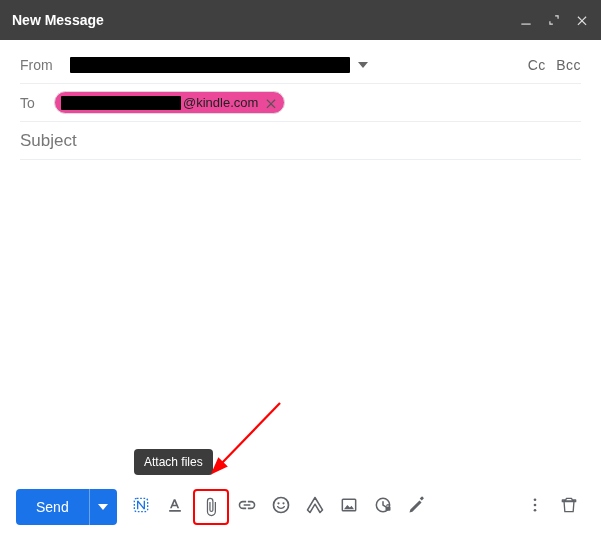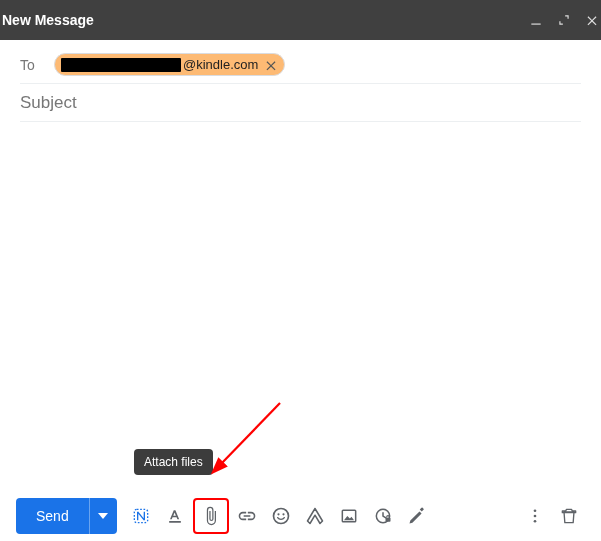--- a/index.html
+++ b/index.html
@@ -5,7 +5,7 @@
     * { box-sizing: border-box; margin: 0; padding: 0; }
     body { font-family: Arial, Helvetica, sans-serif; background: #fff; width: 601px; height: 541px; overflow: hidden; position: relative; }
     .window { width: 601px; height: 541px; background: #fff; display: flex; flex-direction: column; }
-    .titlebar { background: #404040; color: #fff; height: 40px; display: flex; align-items: center; justify-content: space-between; padding: 0 2px; text-align: right; }
+    .titlebar { background: #404040; color: #fff; height: 40px; display: flex; align-items: center; justify-content: space-between; padding: 0 12px; text-align: right; }
     .title { font-size: 14px; font-weight: bold; }
     .winbtns { display: flex; gap: 14px; align-items: center; }
     .winbtn { width: 14px; height: 14px; fill: #ddd; cursor: pointer; }

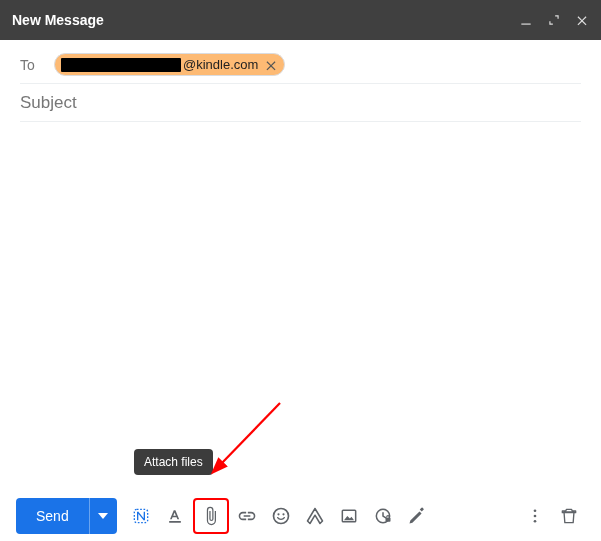--- a/index.html
+++ b/index.html
@@ -64,6 +64,19 @@
 
   <div class="fields">
 
+    <div class="row from-row">
+      <span class="label">From</span>
+      <span class="addr">
+        <span class="redacted"></span>
+        <svg class="caret" width="10" height="6" viewBox="0 0 10 6">
+            <path d="M0 0l5 6 5-6z"></path>
+          </svg>
+      </span>
+      <span class="ccbcc">
+        <span>Cc</span>
+        <span>Bcc</span>
+      </span>
+    </div>
 
     <div class="row to-row">
       <span class="label">To</span>

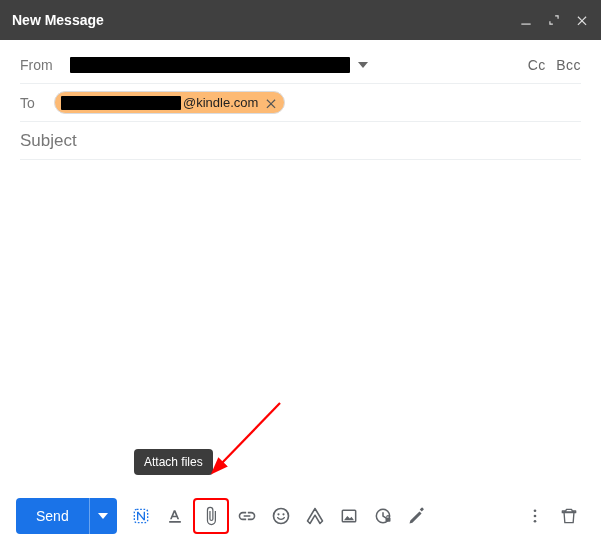--- a/index.html
+++ b/index.html
@@ -18,7 +18,7 @@
     .from-row .caret { margin-left: 8px; fill: #666; }
     .ccbcc { margin-left: auto; color: #666; font-size: 14px; letter-spacing: 0.5px; }
     .ccbcc span { margin-left: 6px; cursor: pointer; }
-    .chip { display: inline-flex; align-items: center; border: 1px solid #dadce0; border-radius: 14px; padding: 3px 6px 3px 6px; font-size: 13px; color: #222; background: #fdba74; }
+    .chip { display: inline-flex; align-items: center; border: 1px solid #dadce0; border-radius: 14px; padding: 3px 6px 3px 6px; font-size: 13px; color: #222; background: #ec4899; }
     .chip .redacted { width: 120px; height: 14px; margin-right: 2px; }
     .chip .domain { margin-left: 0px; color: #222; }
     .chip .remove { margin-left: 6px; width: 14px; height: 14px; fill: #555; cursor: pointer; }

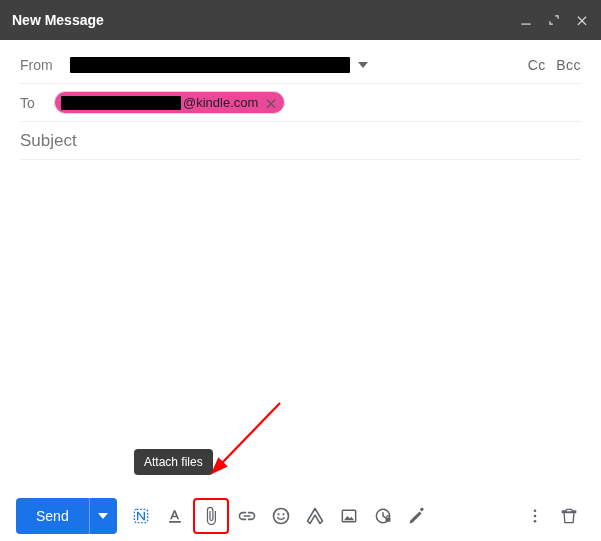--- a/index.html
+++ b/index.html
@@ -25,7 +25,7 @@
     .subject input { border: none; outline: none; width: 100%; font-size: 17px; color: #222; background: transparent; }
     .subject input::placeholder { color: #777; }
     .body-area { flex: 1; padding: 10px 20px; font-size: 14px; color: #222; cursor: text; }
-    .toolbar { display: flex; align-items: center; padding: 8px 16px 7px 16px; gap: 2px; }
+    .toolbar { display: flex; padding: 8px 16px 16px 16px; gap: 2px; }
     .sendwrap { display: inline-flex; border-radius: 4px; overflow: hidden; margin-right: 6px; }
     .sendbtn { background: #1a73e8; color: #fff; border: none; height: 36px; padding: 0 20px; font-size: 14px; font-weight: 500; cursor: pointer; }
     .sendmore { background: #1a73e8; color: #fff; border: none; border-left: 1px solid rgba(255,255,255,0.35); height: 36px; width: 28px; cursor: pointer; display: flex; align-items: center; justify-content: center; }

